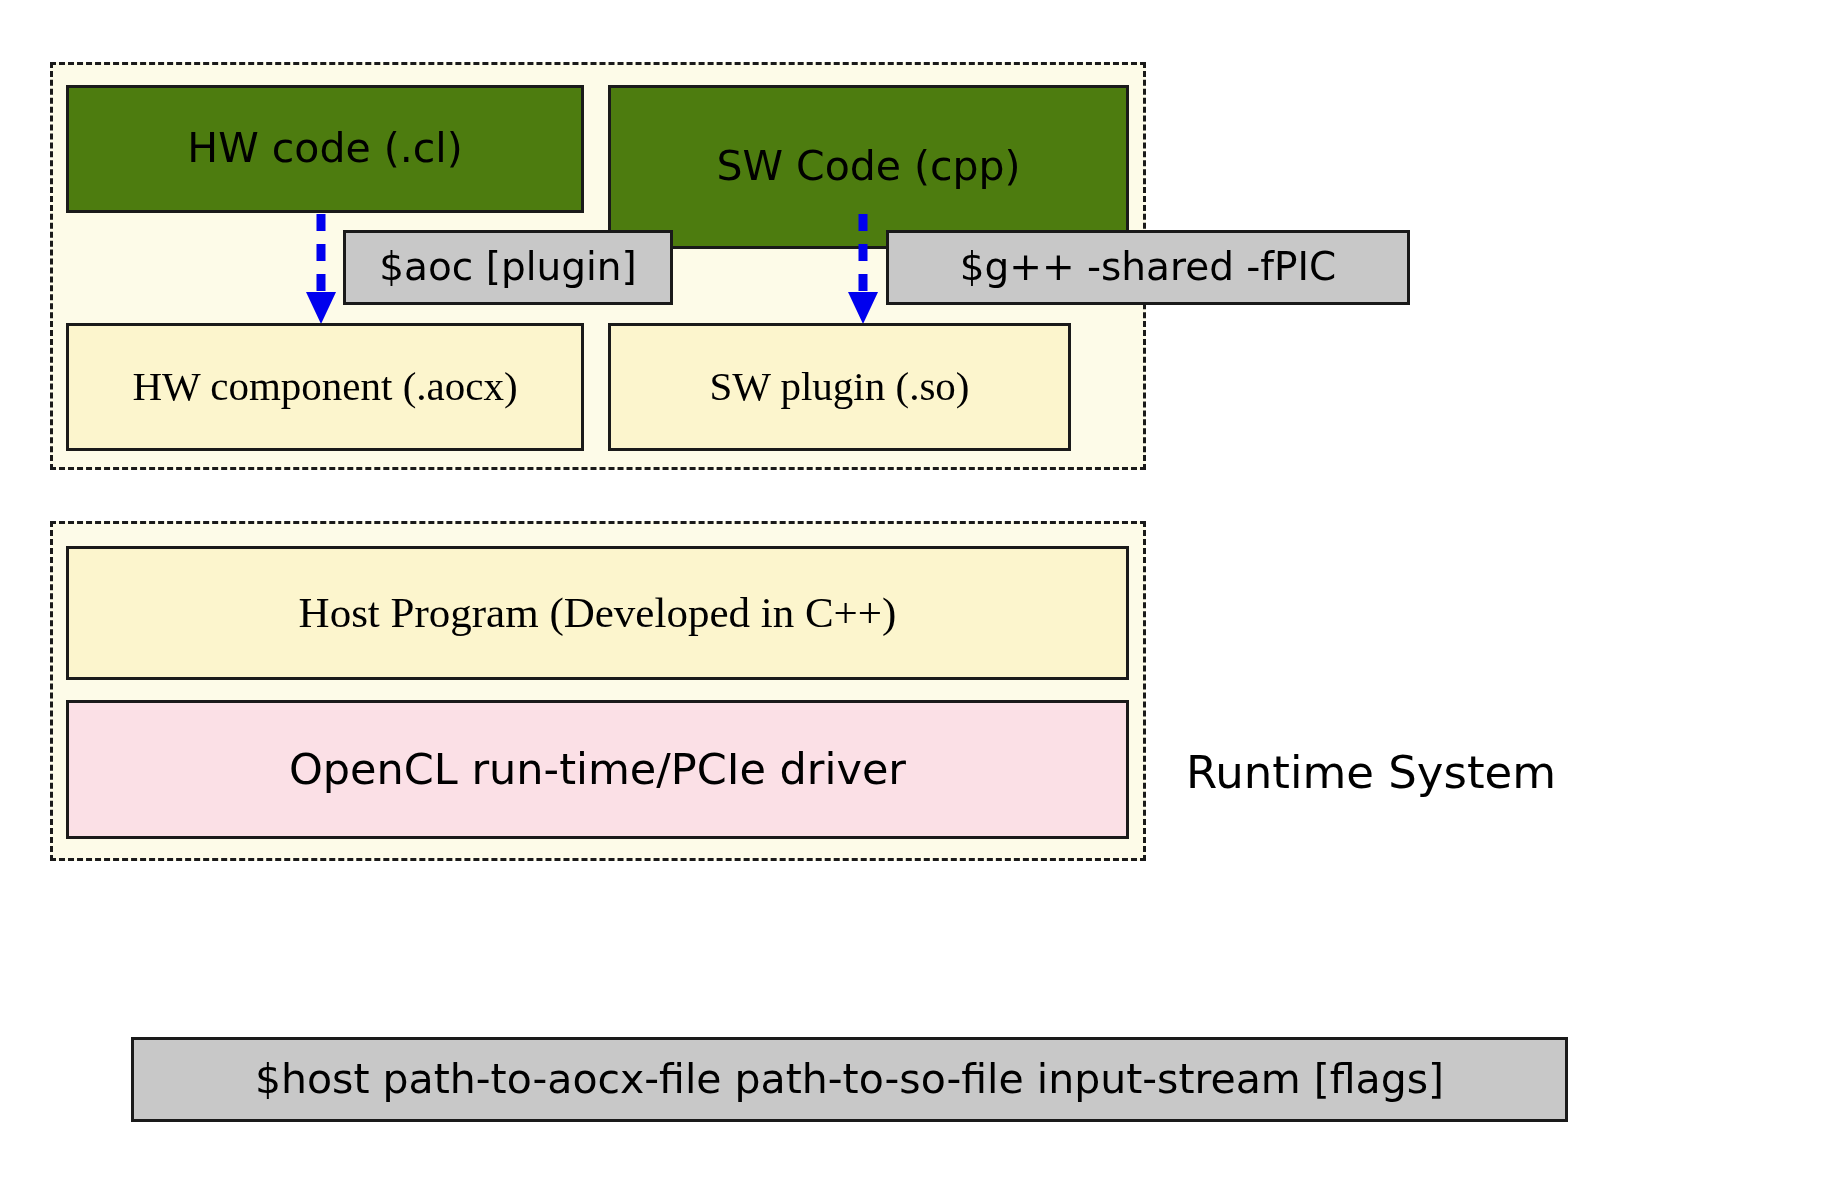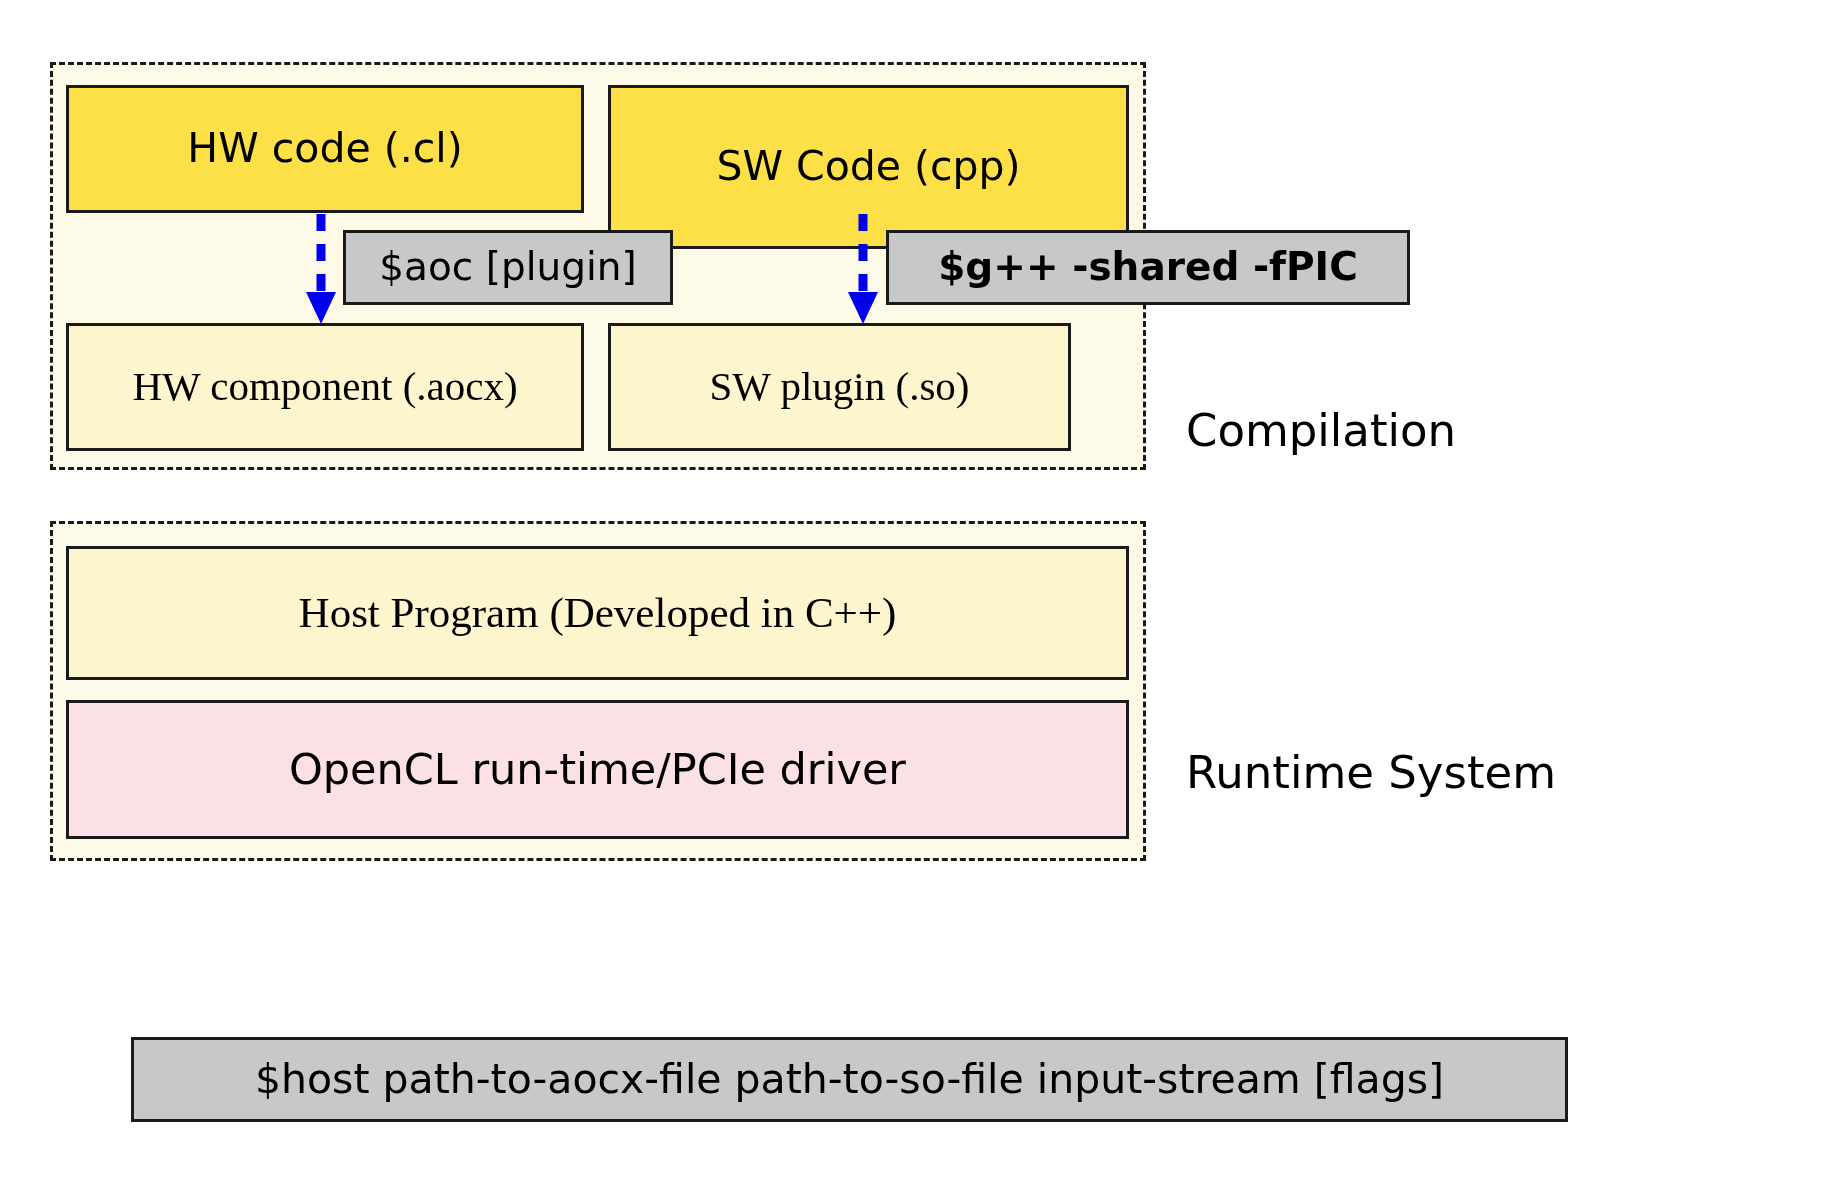--- a/index.html
+++ b/index.html
@@ -39,7 +39,7 @@
     line-height: 1.1;
     white-space: nowrap;
   }
-  .green  { background: #fde047; }
+  .green  { background: #4d7c0f; }
   .yellow { background: #fcf5cd; font-family: Liberation Serif, serif; }
   .pink   { background: #fbe0e6; }
   .gray   { background: #c8c8c8; }

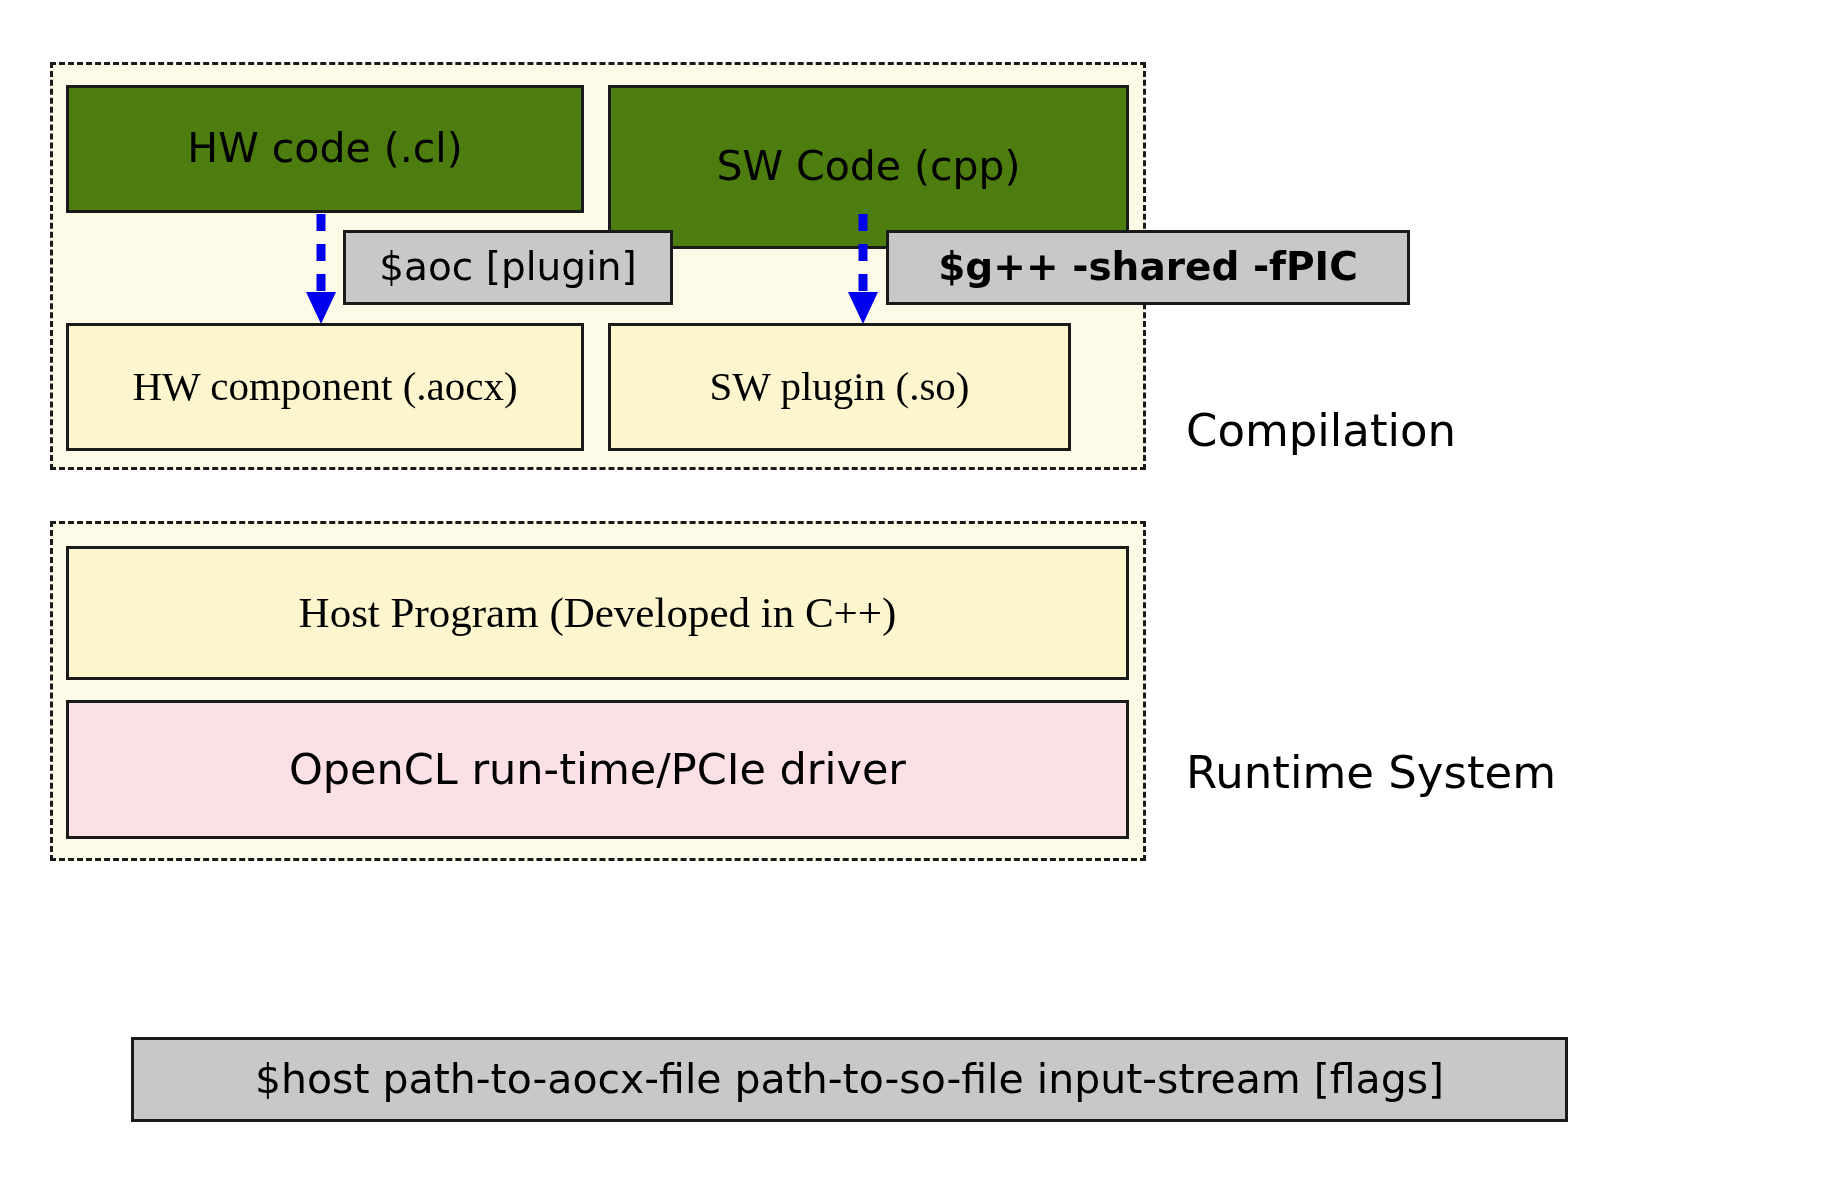--- a/index.html
+++ b/index.html
@@ -76,7 +76,7 @@
     <span>$aoc [plugin]</span>
   </div>
 
-  <div class="node gray" style="left:886px; top:230px; width:524px; height:75px; font-size:39px;font-weight:bold;">
+  <div class="node gray" style="left:886px; top:230px; width:524px; height:75px; font-size:39px;">
     <span>$g++ -shared -fPIC</span>
   </div>
 

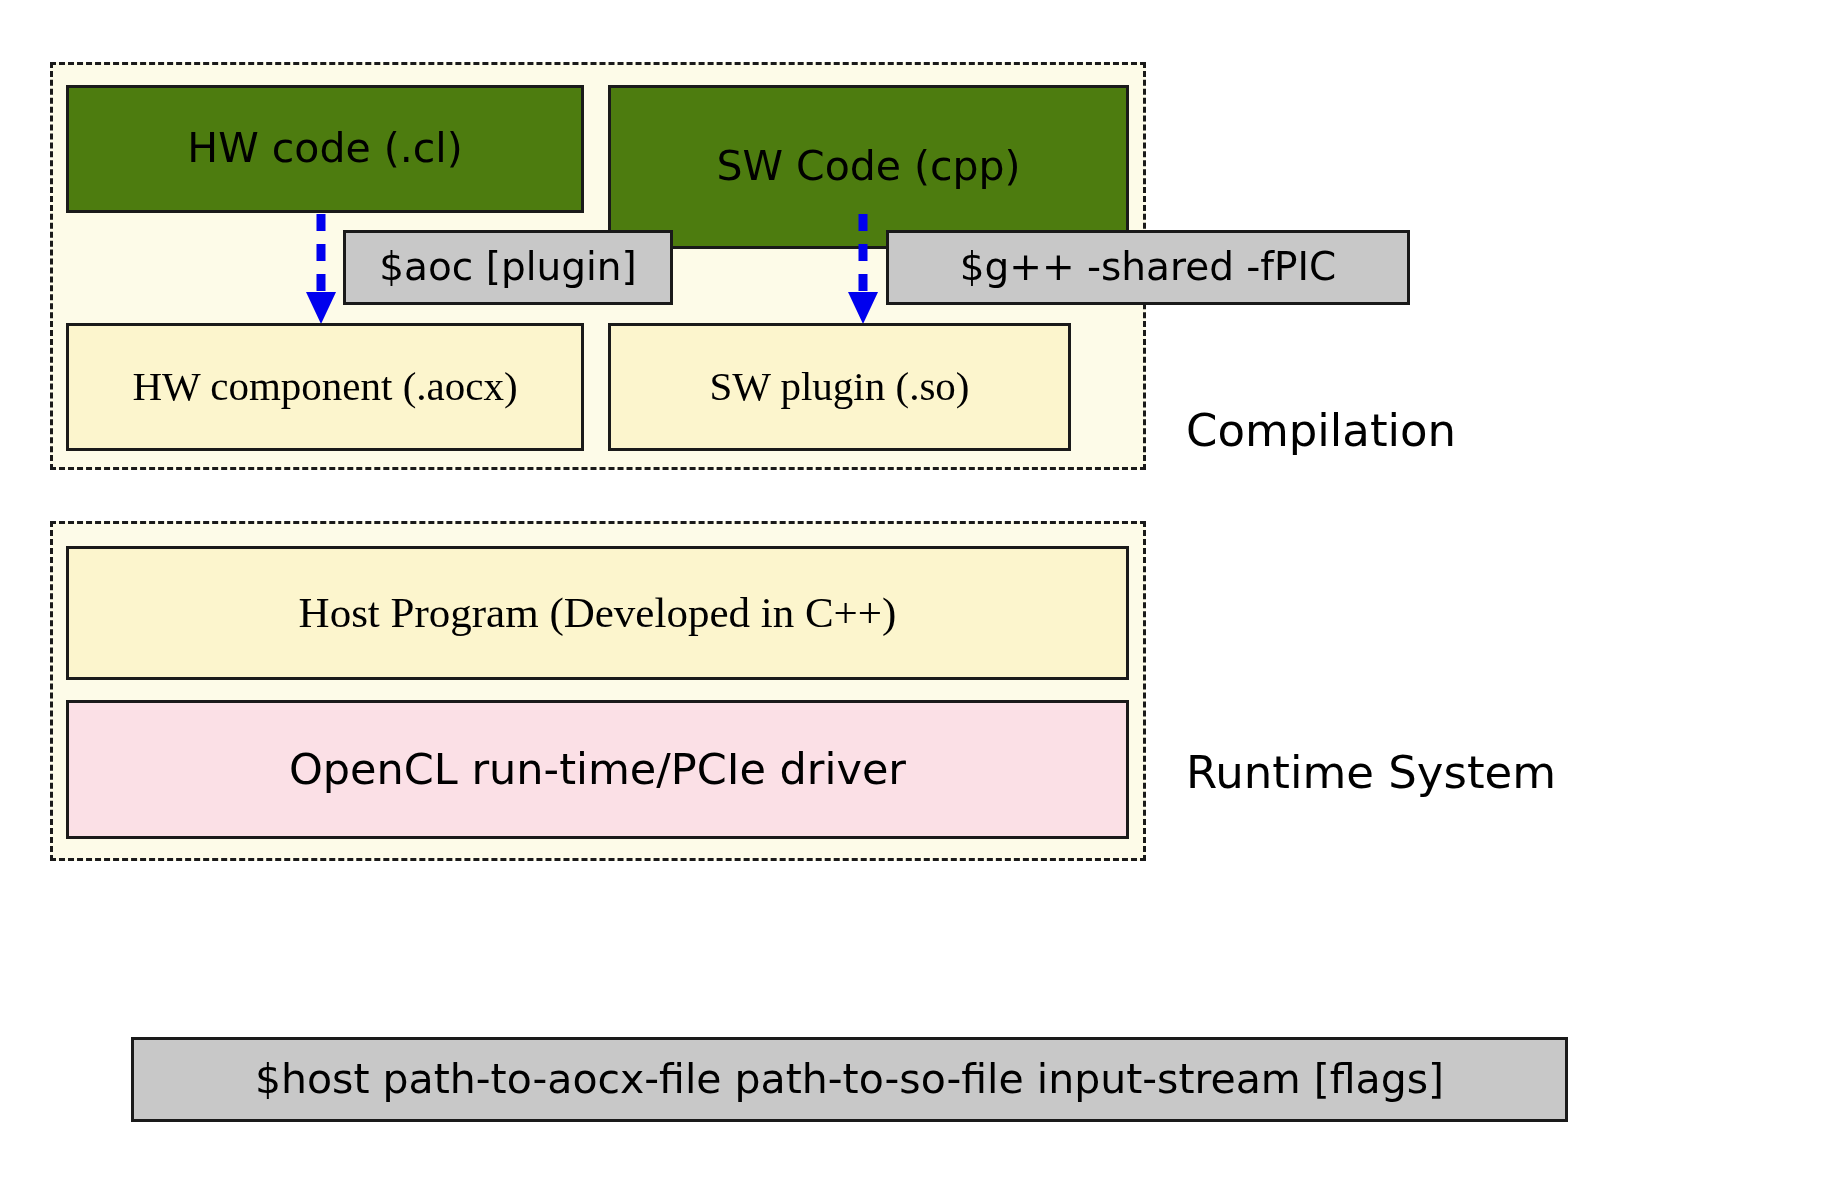--- a/index.html
+++ b/index.html
@@ -98,7 +98,6 @@
     <span>SW plugin (.so)</span>
   </div>
 
-  <div class="side-label" style="left:1186px; top:406px; font-size:45px;">Compilation</div>
 
   <div class="group" style="left:50px; top:521px; width:1096px; height:340px;"></div>
 

